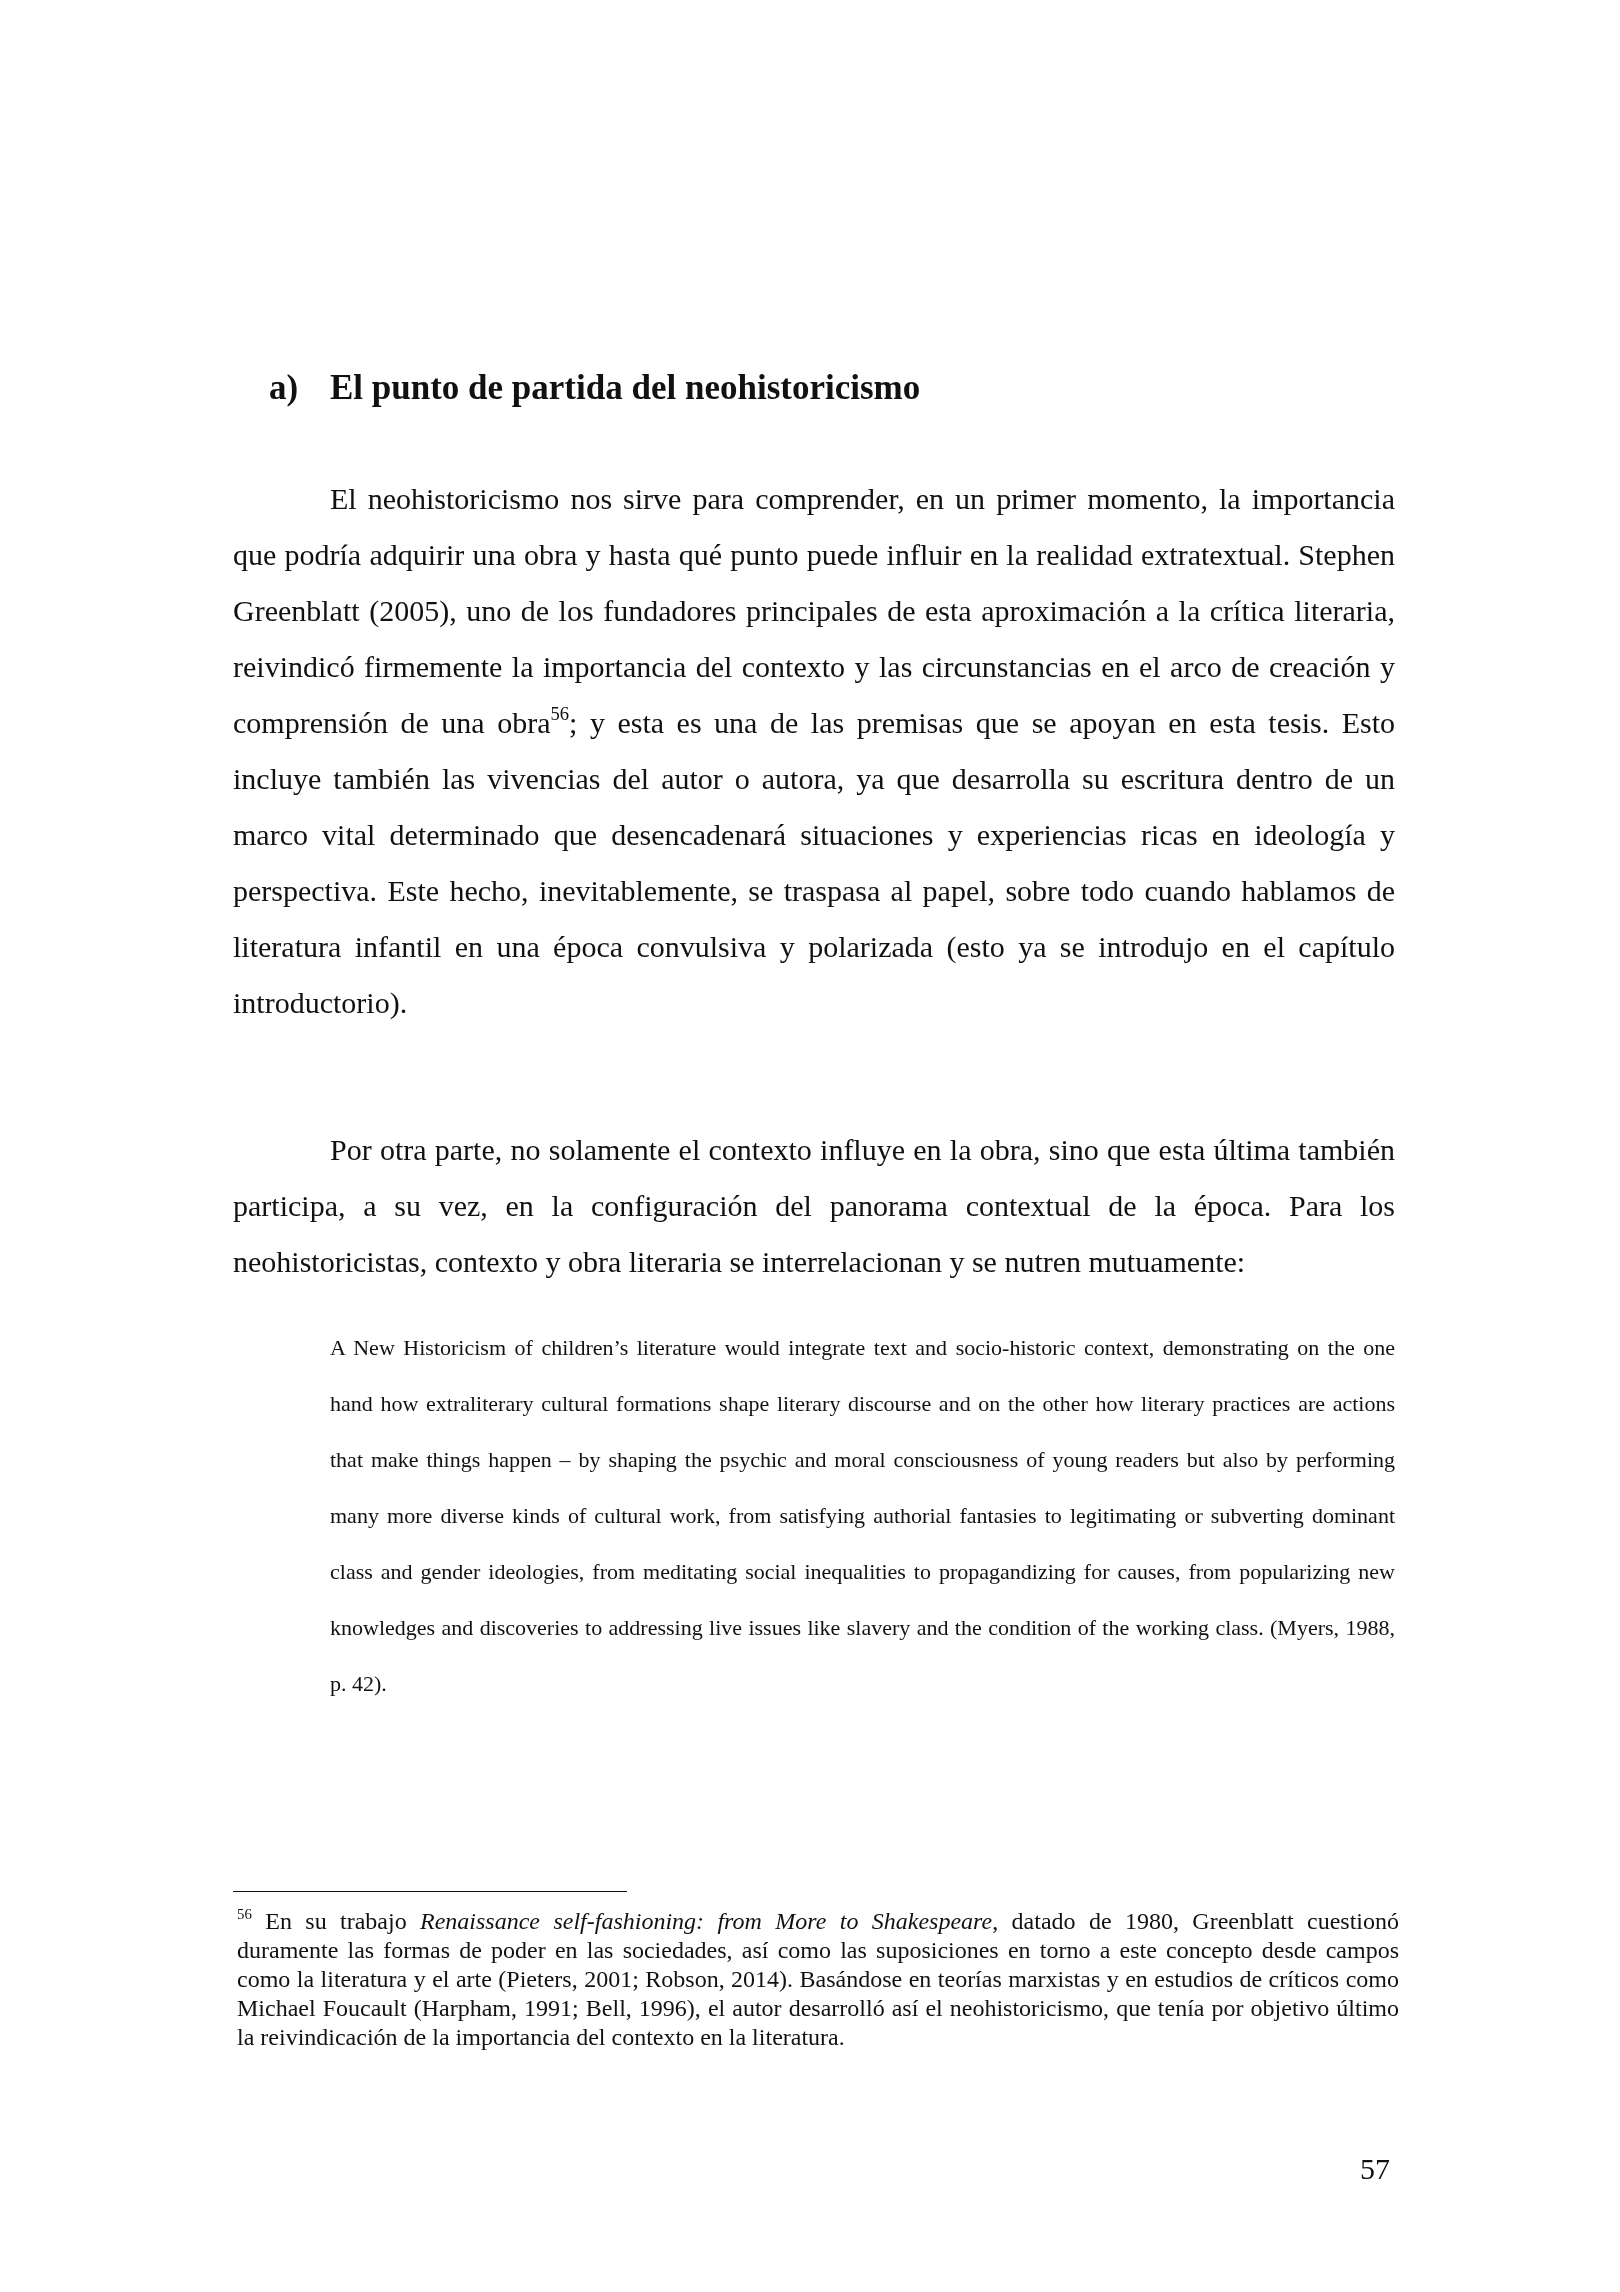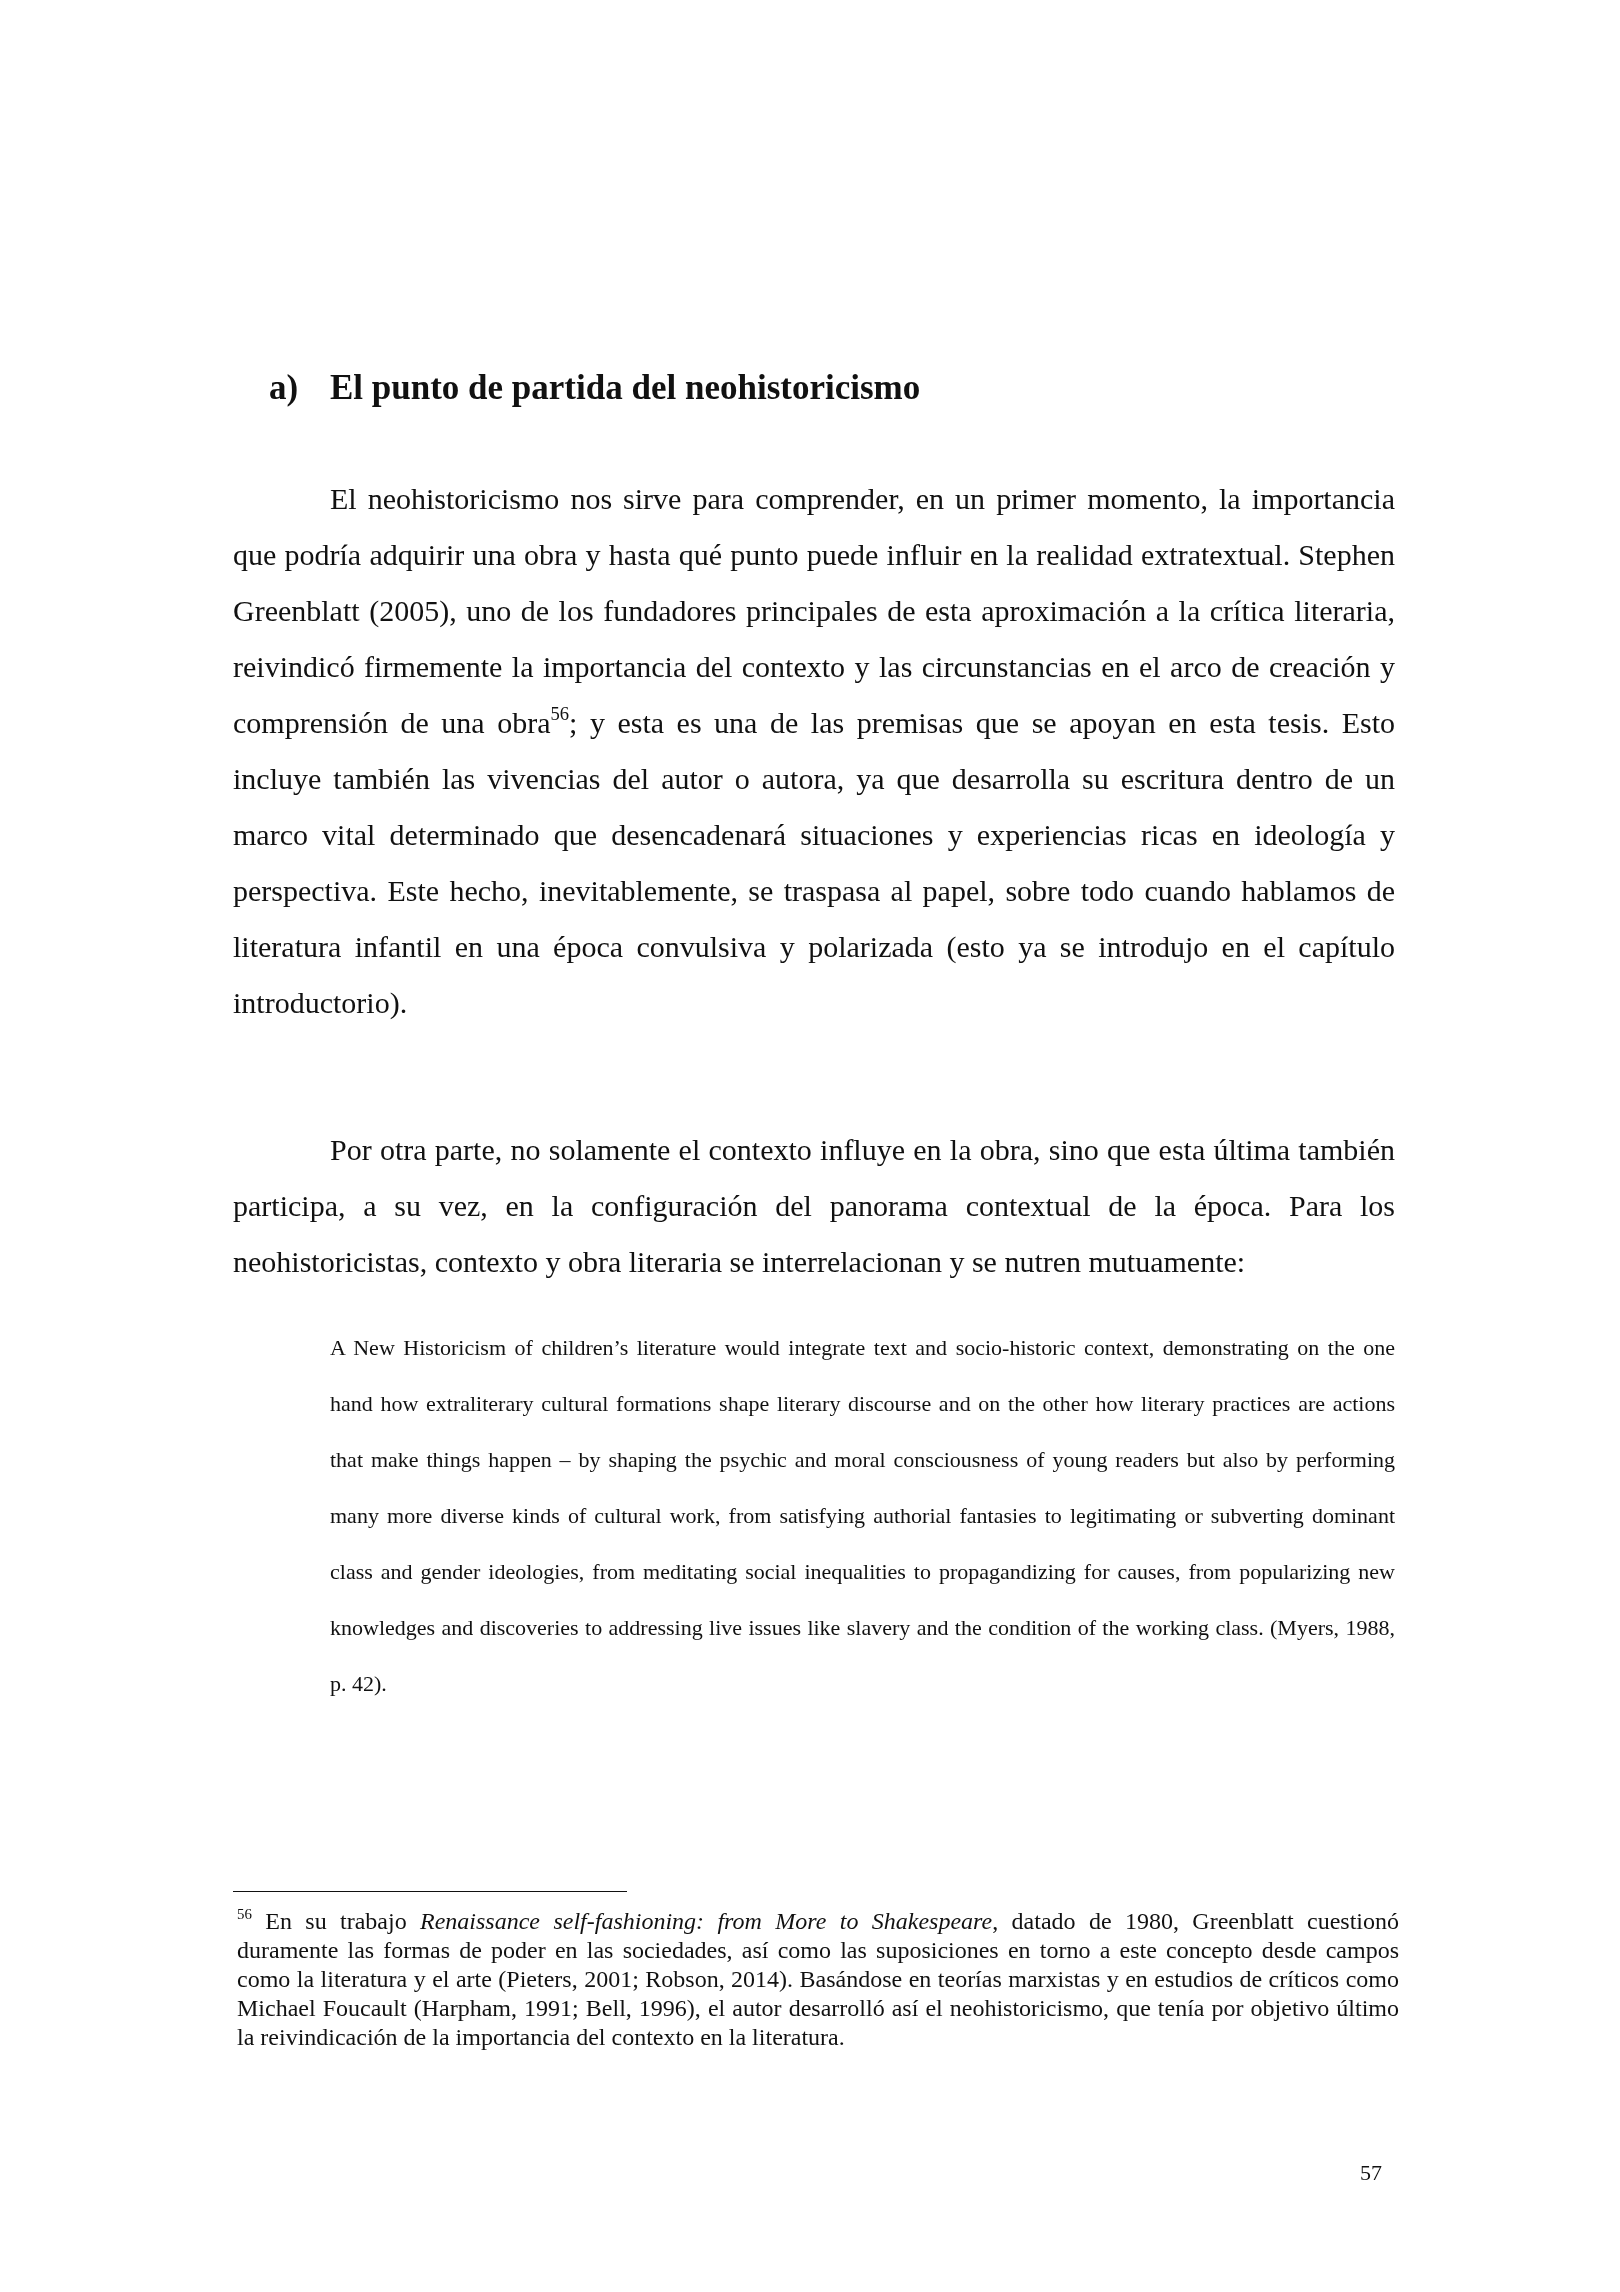--- a/index.html
+++ b/index.html
@@ -15,7 +15,7 @@
   .fn-rule { position: absolute; left: 233px; top: 1891px; width: 394px; height: 0; border-top: 1.5px solid #111; }
   .footnote { position: absolute; left: 233px; top: 1903px; width: 1162px; font-size: 24px; line-height: 29px; text-align: justify; text-align-last: left; margin: 4px; }
   .footnote sup, .body-text sup { font-size: 62%; line-height: 0; vertical-align: 0.7em; }
-  .page-number { position: absolute; left: 1360px; top: 2152px; font-size: 22px; margin-top: 8px; }
+  .page-number { position: absolute; left: 1360px; top: 2152px; font-size: 30px; }
 </style>
 </head>
 <body>

